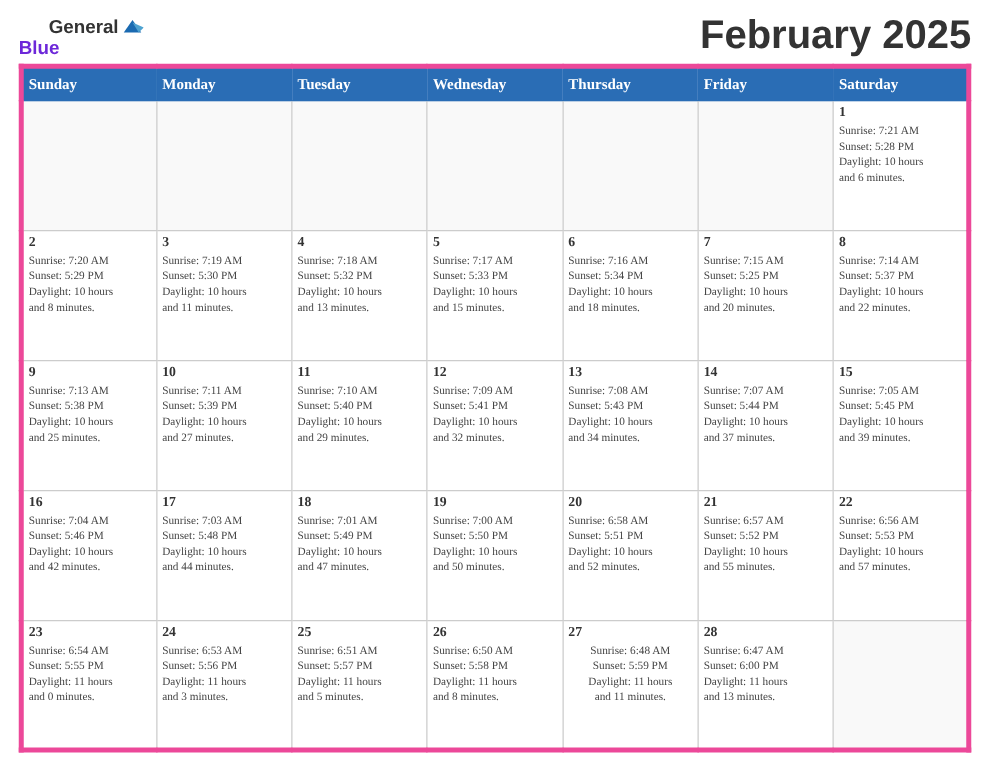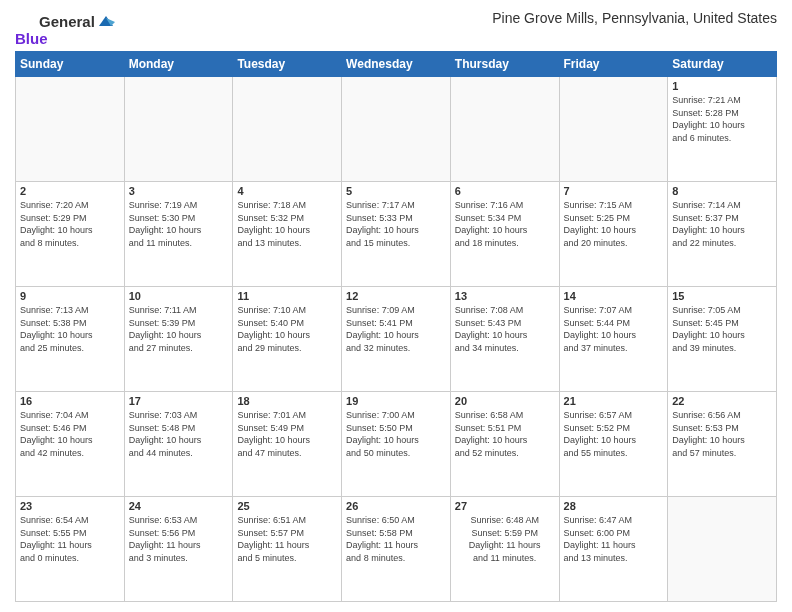--- a/index.html
+++ b/index.html
@@ -111,6 +111,7 @@
       </div>
     </div>
     <div class="title-block">
+      <div class="title-month">February 2025</div>
       <div class="title-location">Pine Grove Mills, Pennsylvania, United States</div>
     </div>
   </div>

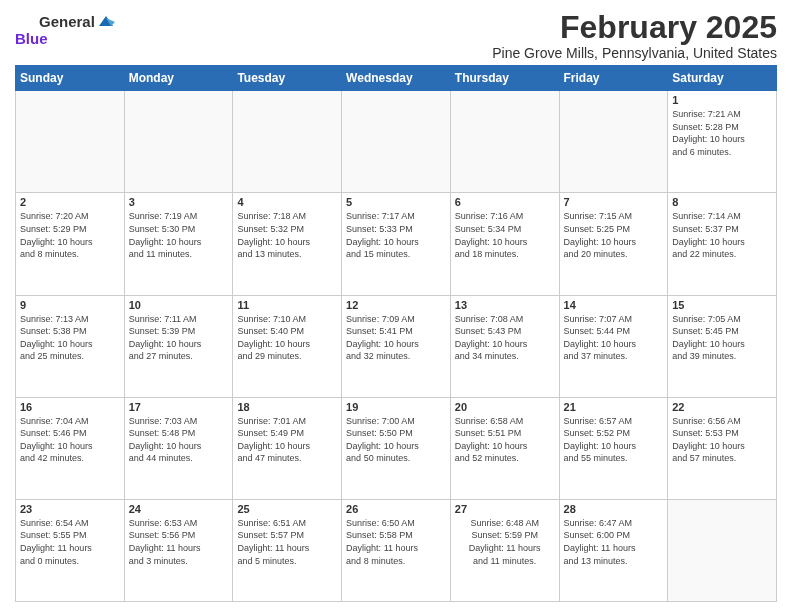--- a/index.html
+++ b/index.html
@@ -112,7 +112,6 @@
     </div>
     <div class="title-block">
       <div class="title-month">February 2025</div>
-      <div class="title-location">Pine Grove Mills, Pennsylvania, United States</div>
     </div>
   </div>
 

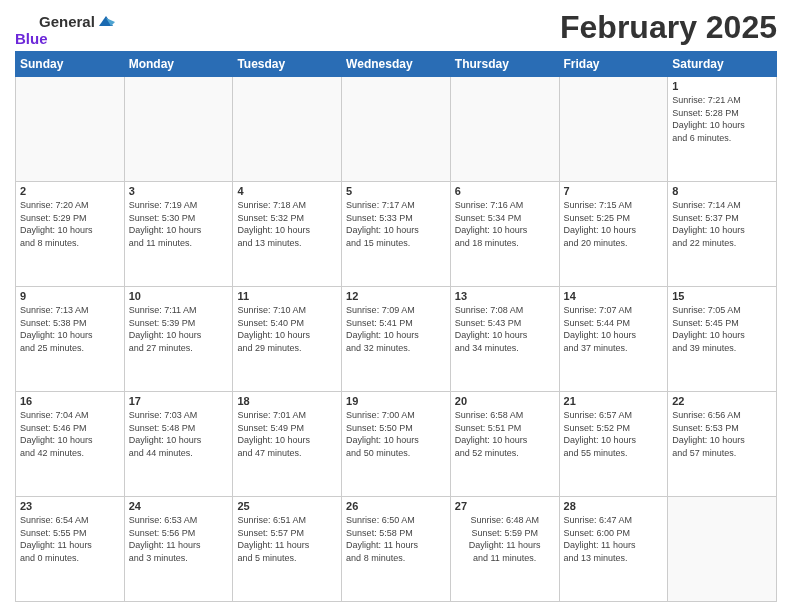--- a/index.html
+++ b/index.html
@@ -53,10 +53,11 @@
     }
     .calendar {
       flex: 1;
-      border: 1px solid #ec4899;
+      border: 4px solid #ec4899;
       border-collapse: collapse;
       width: 100%;
       table-layout: fixed;
+      font-family: Liberation Serif, serif;
     }
     .calendar th {
       background-color: #2a6db5;

